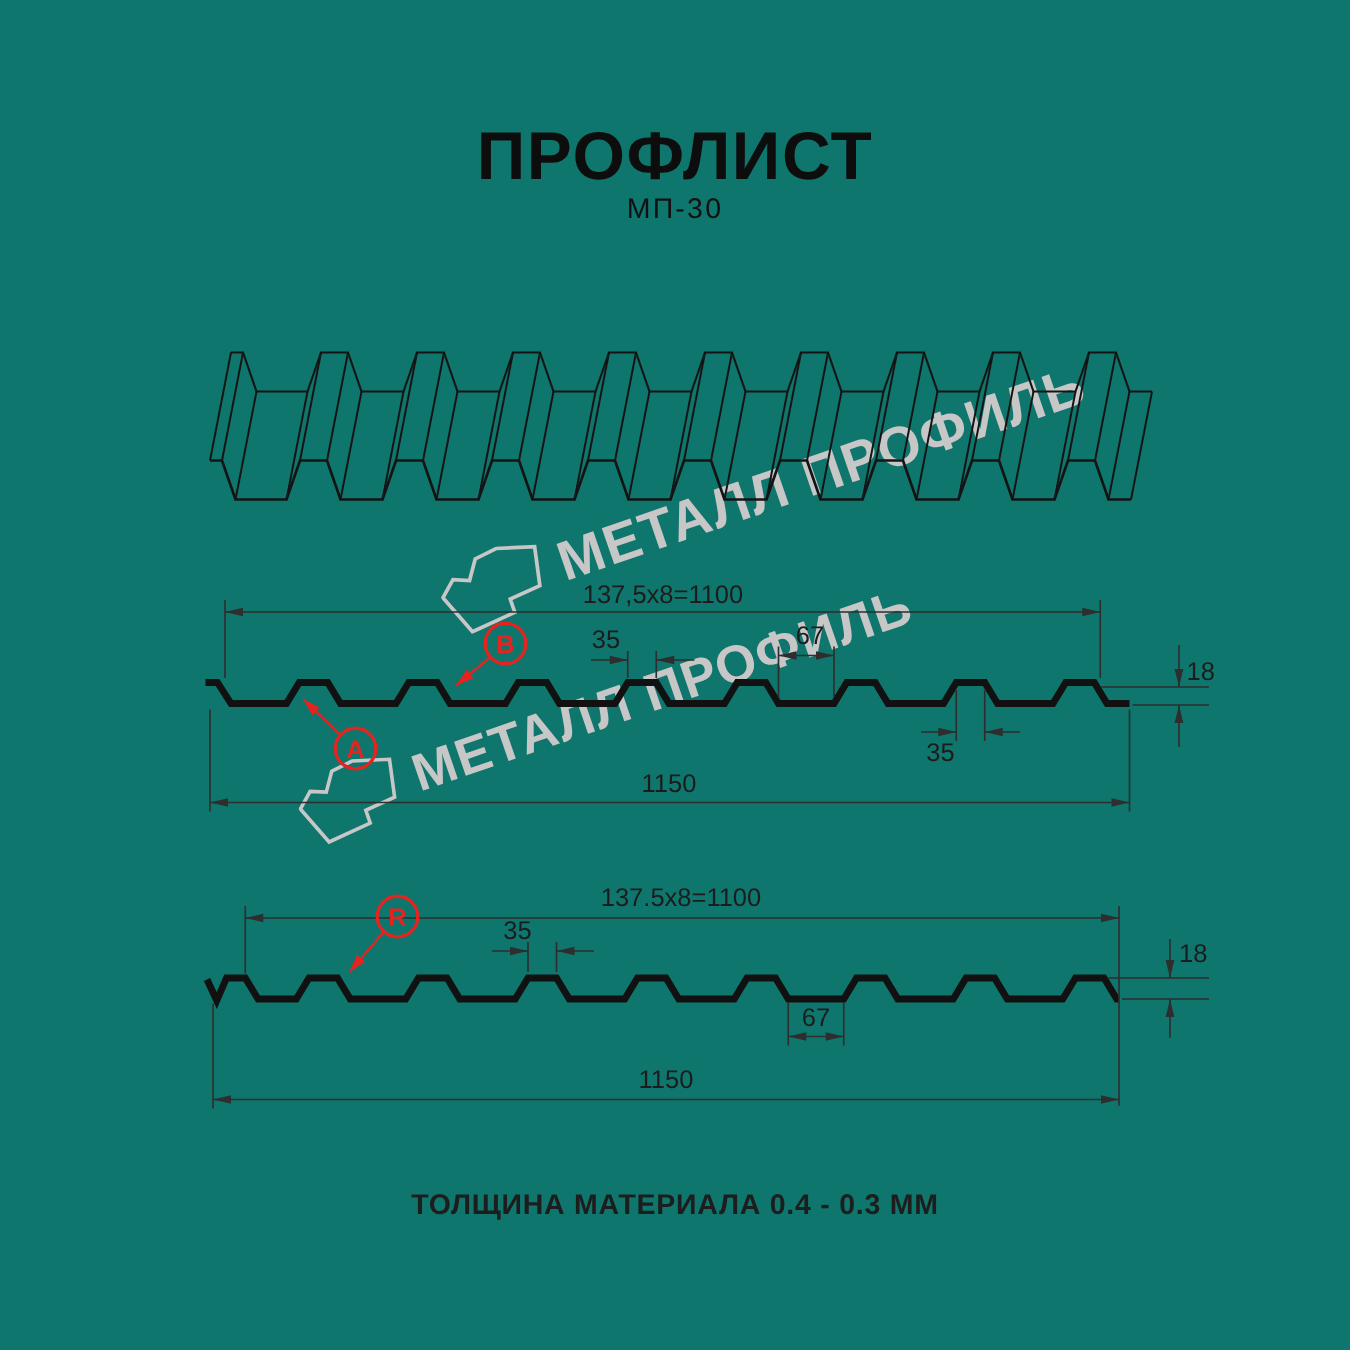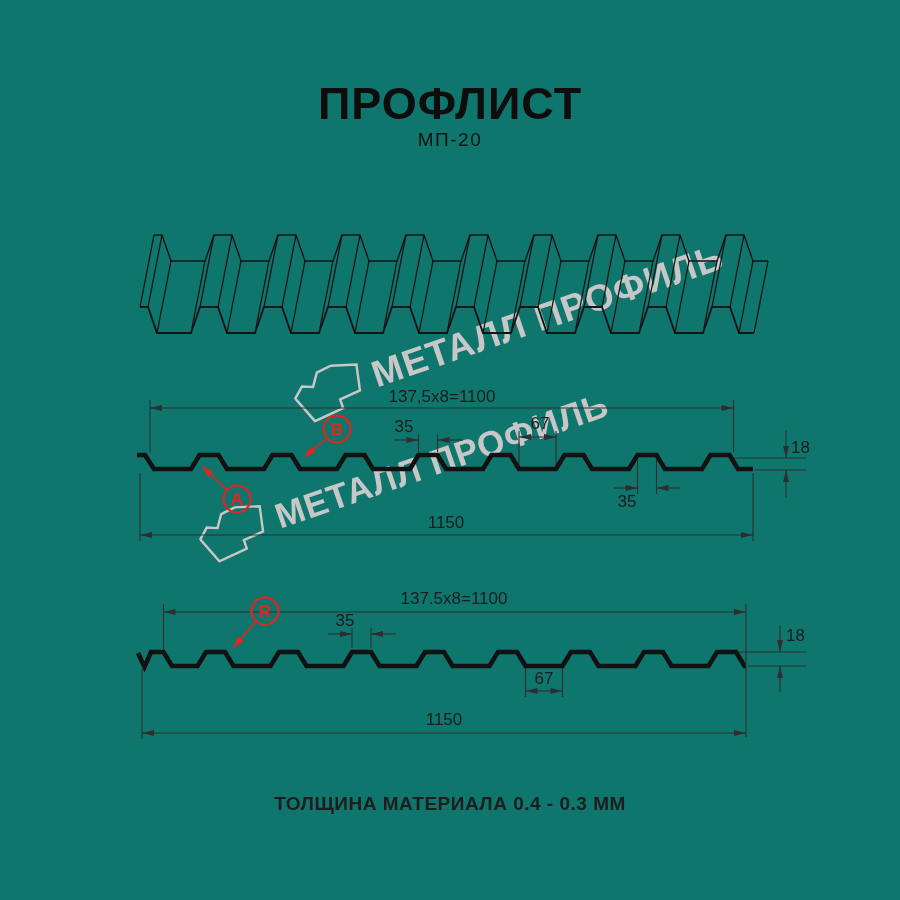--- a/index.html
+++ b/index.html
@@ -29,7 +29,7 @@
 <div class="stage">
 
   <div class="title">ПРОФЛИСТ</div>
-  <div class="subtitle">МП-20</div>
+  <div class="subtitle">МП-30</div>
 
   <div class="wm wm1">
     <svg class="wm-logo" width="72" height="50" viewBox="0 0 70 48">

